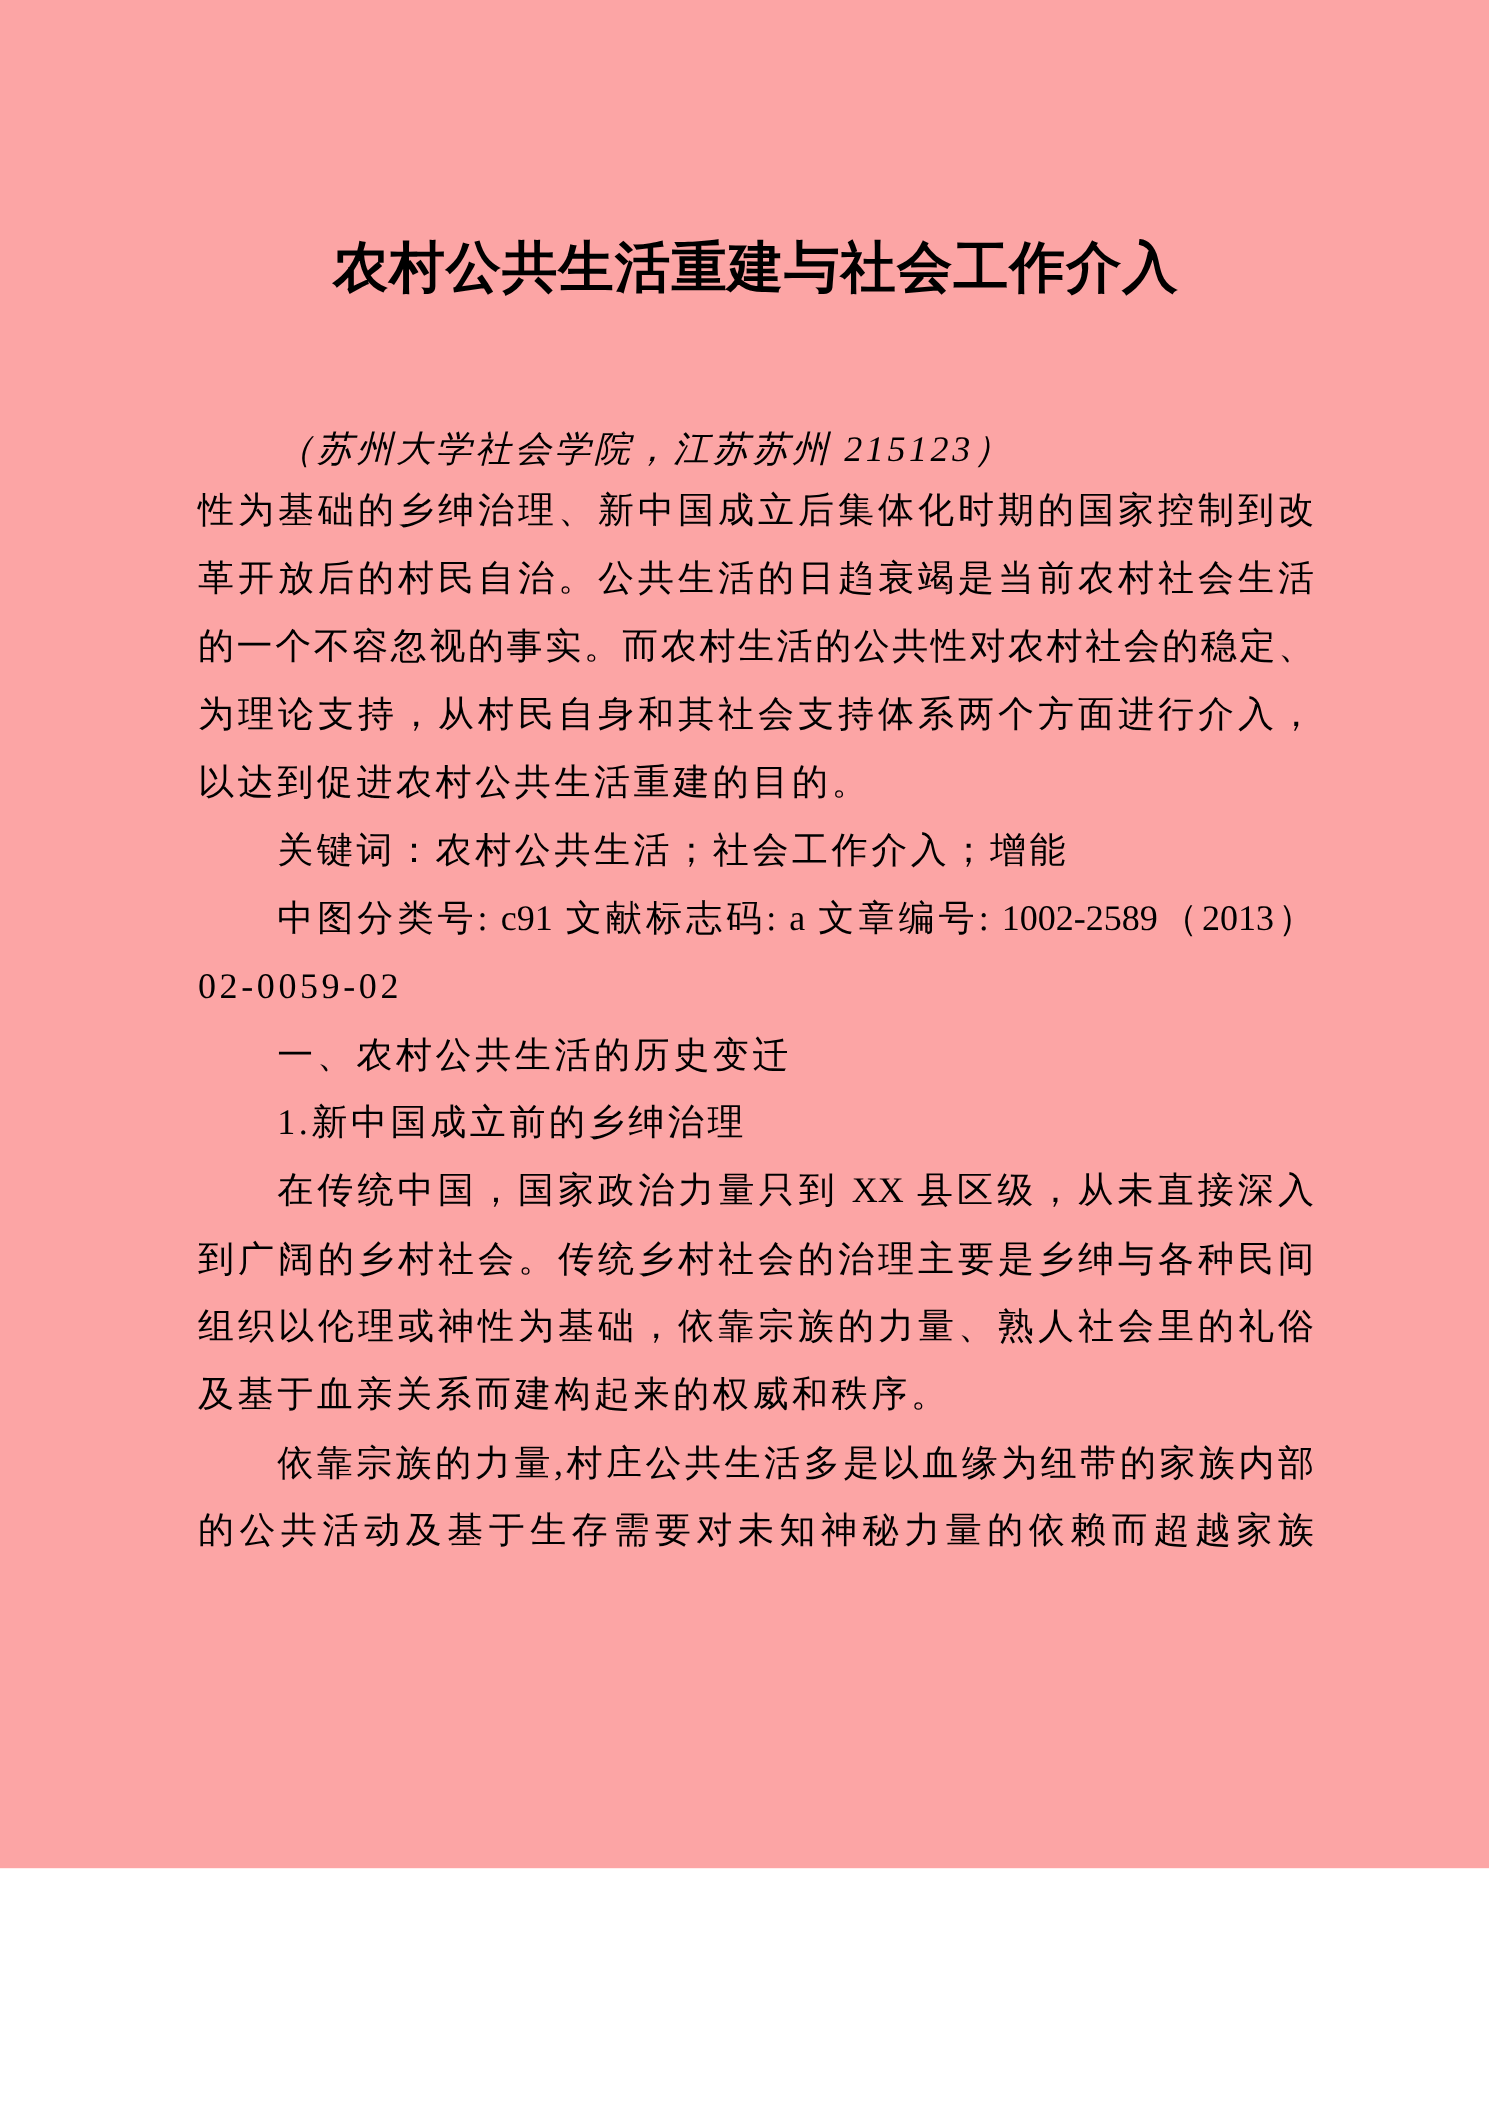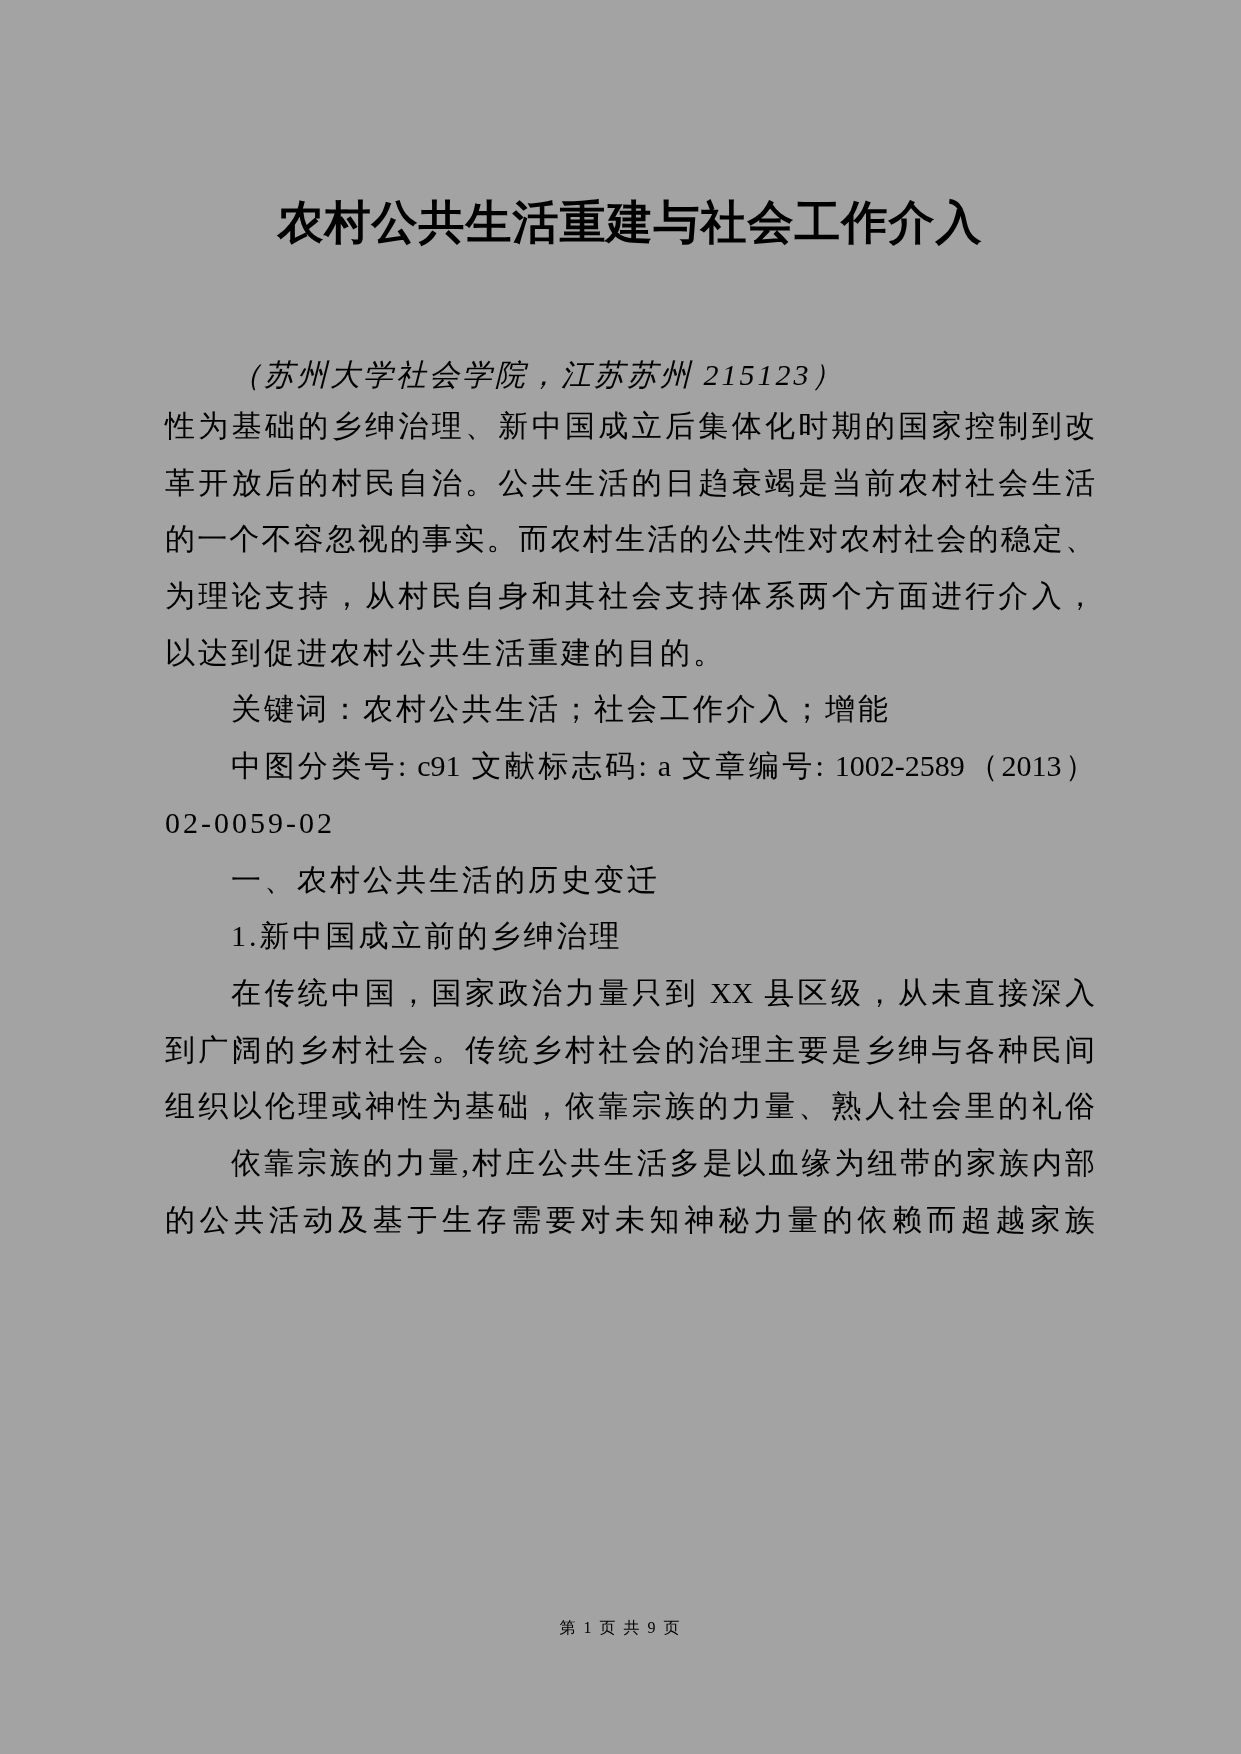--- a/index.html
+++ b/index.html
@@ -10,8 +10,8 @@
   .page {
     position: relative;
     width: 1241px;
-    height: 1754px;
-    background: #a3a3a3;
+    height: 1557px;
+    background: #fca5a5;
     color: #000000;
     font-family: "Liberation Serif", "DejaVu Serif", serif;
     overflow: hidden;

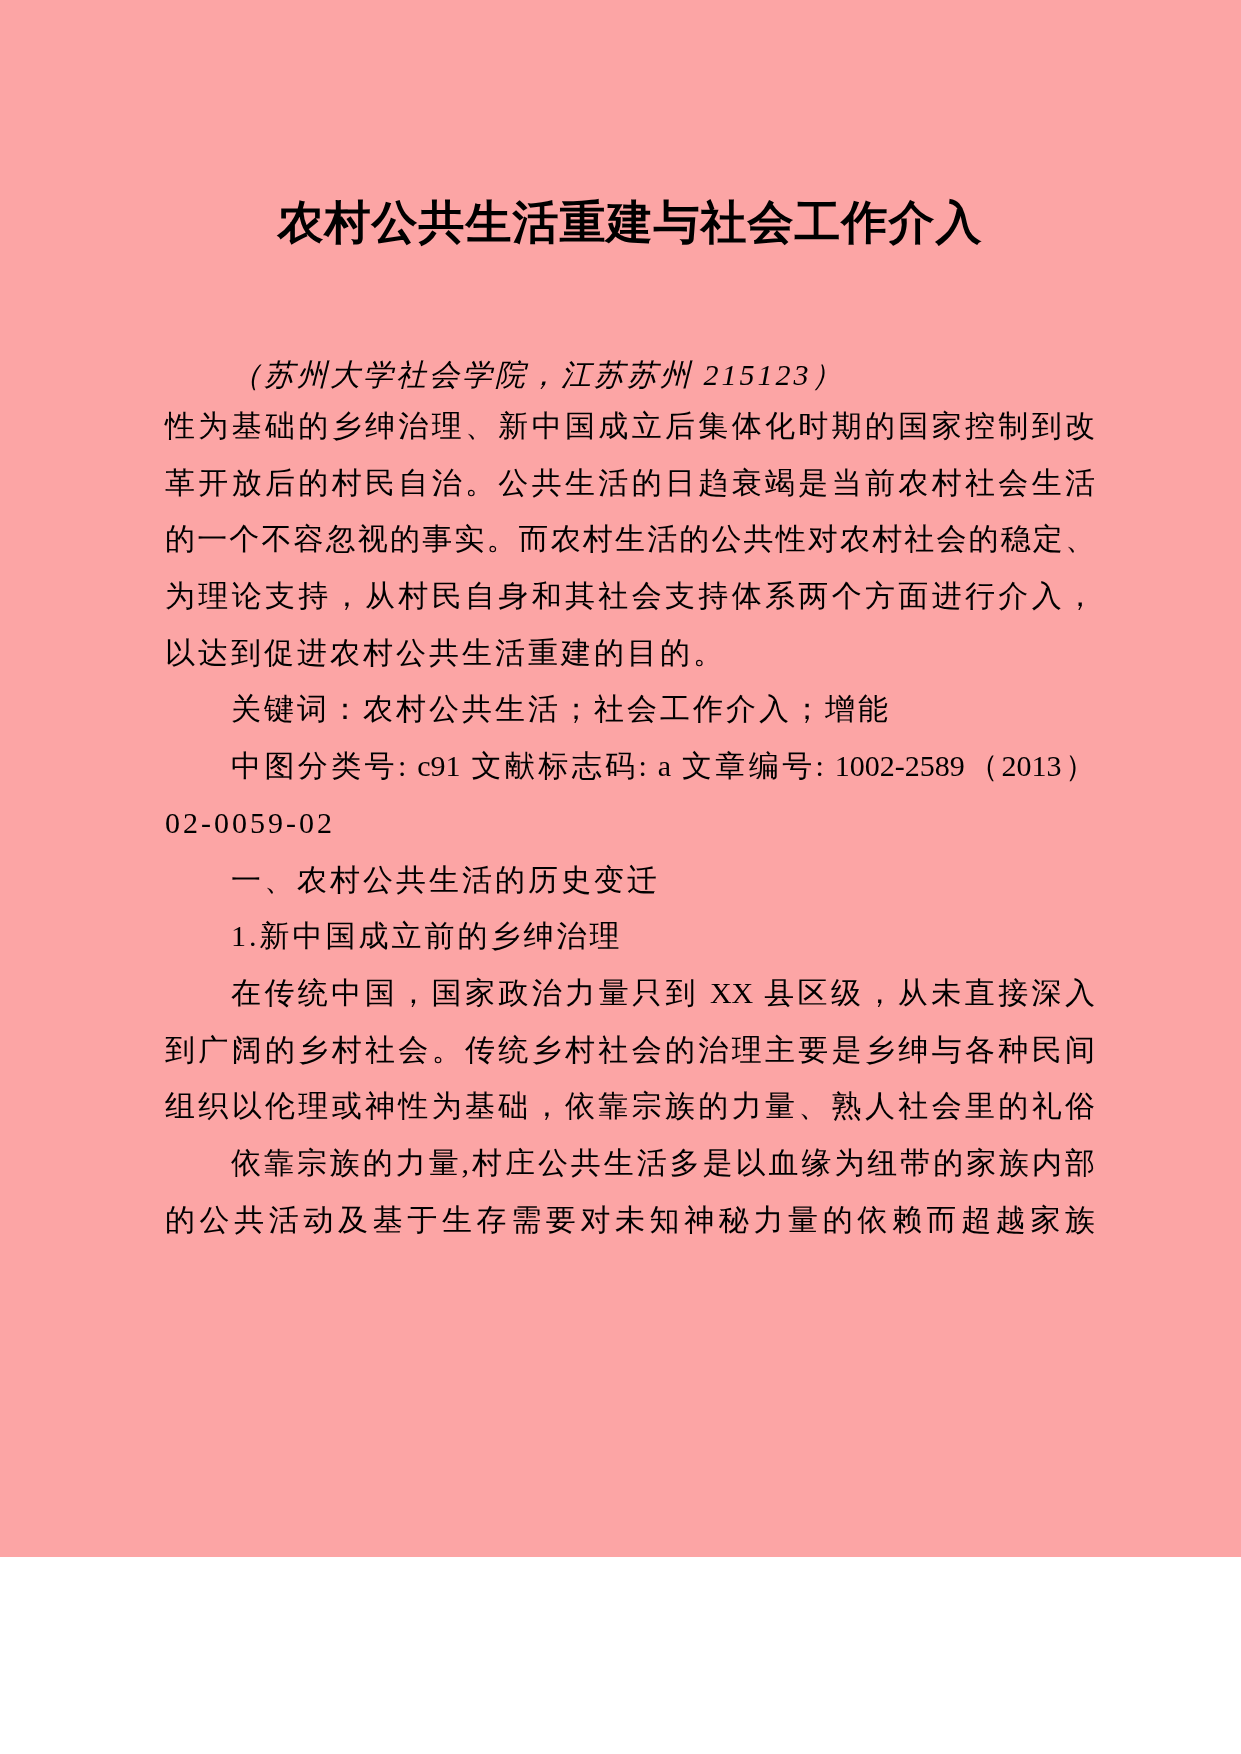--- a/index.html
+++ b/index.html
@@ -107,6 +107,7 @@
       <div class="ln ind jfy">在传统中国，国家政治力量只到 XX 县区级，从未直接深入</div>
       <div class="ln jfy">到广阔的乡村社会。传统乡村社会的治理主要是乡绅与各种民间</div>
       <div class="ln jfy">组织以伦理或神性为基础，依靠宗族的力量、熟人社会里的礼俗</div>
+      <div class="ln">及基于血亲关系而建构起来的权威和秩序。</div>
     </div>
 
     <div>

